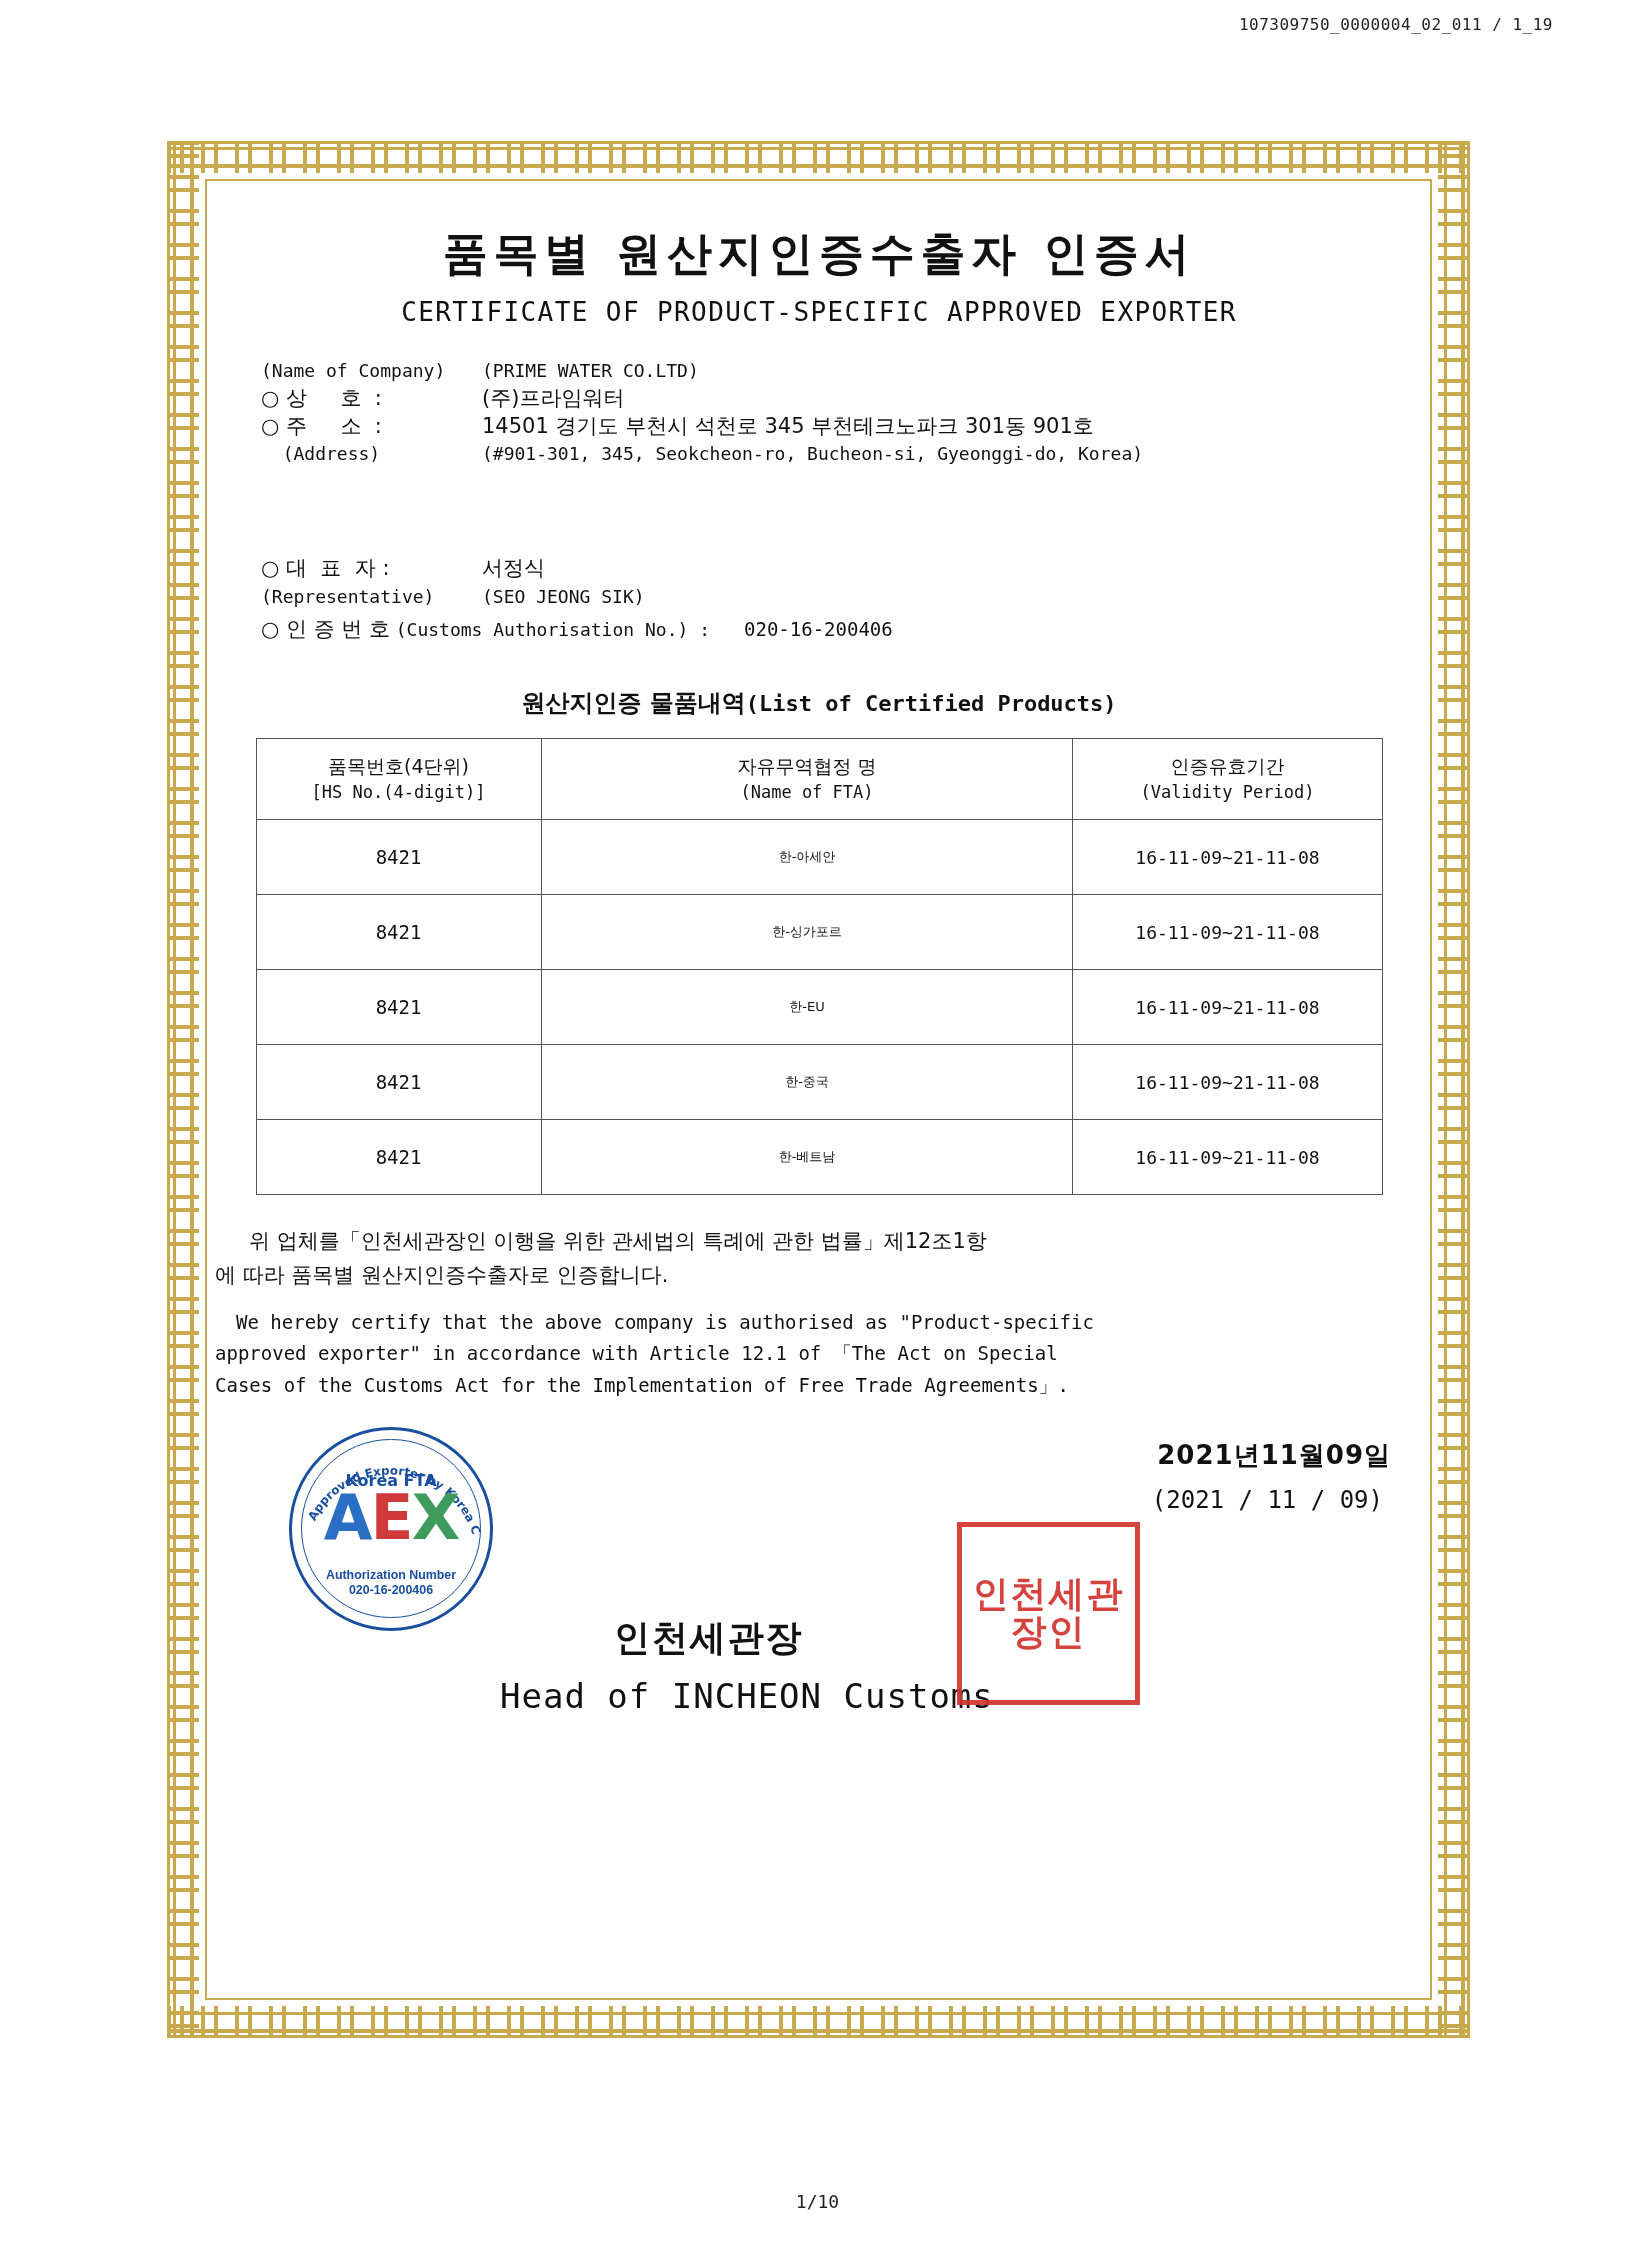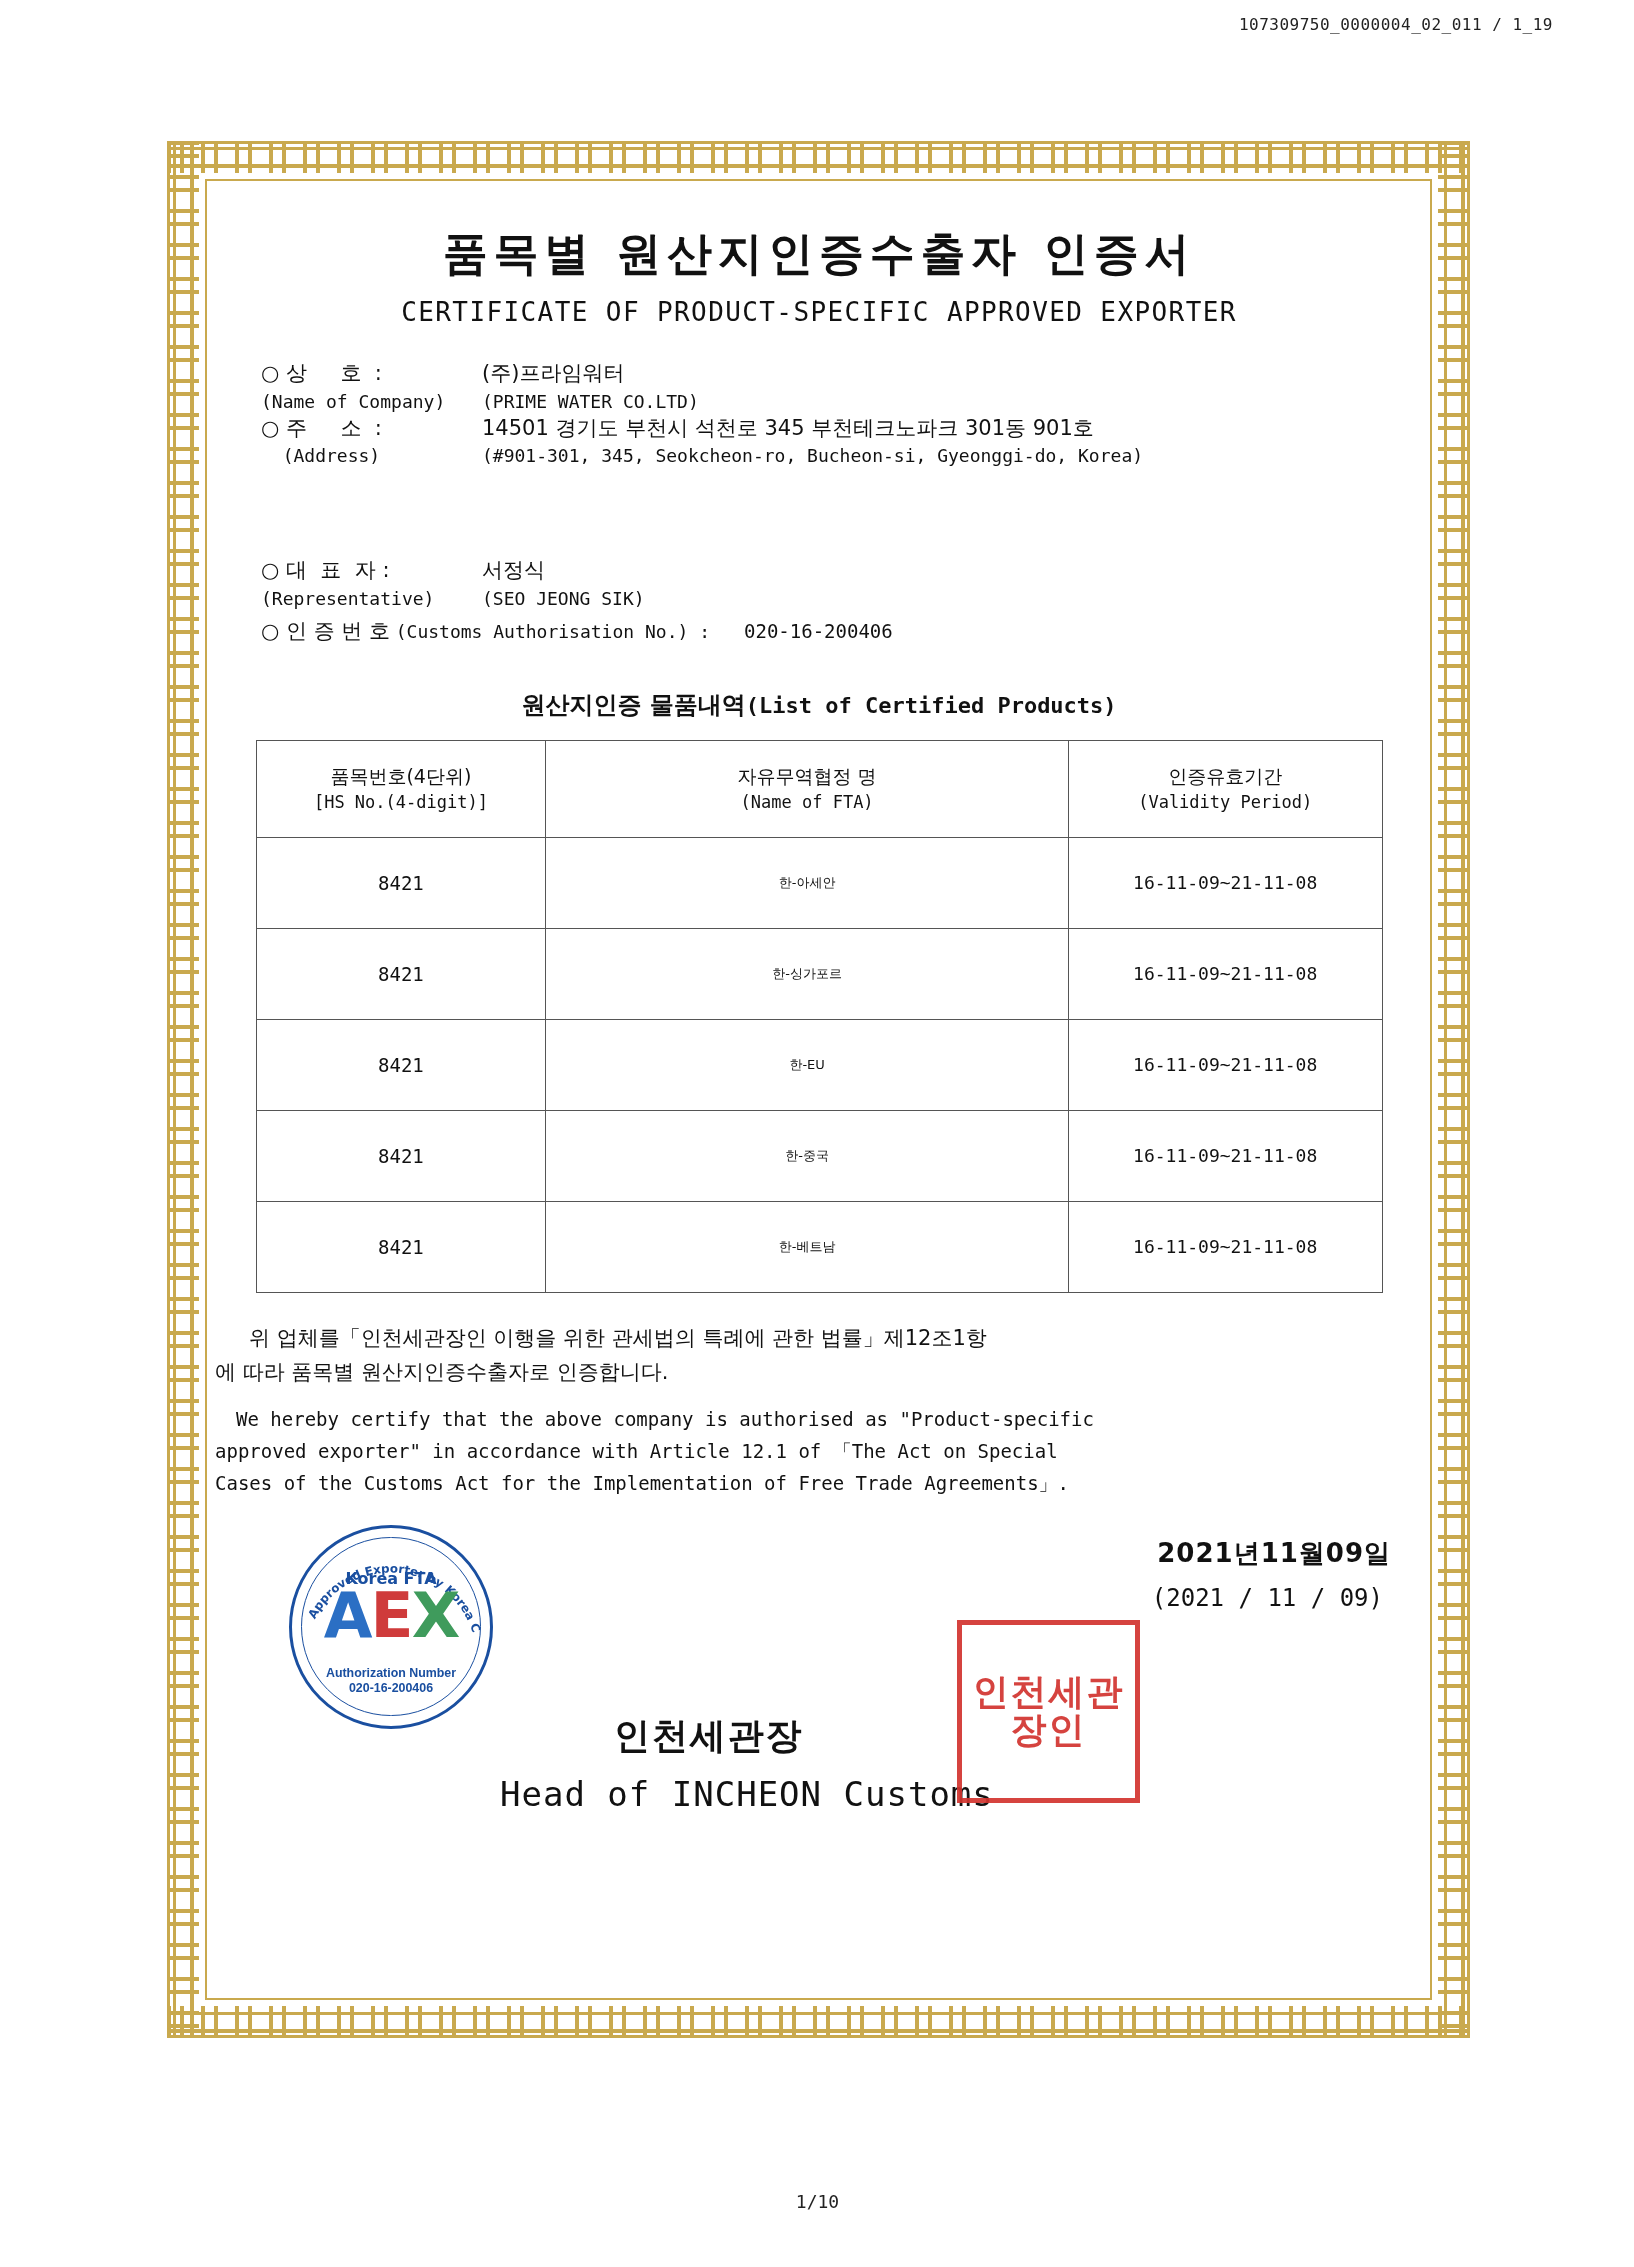--- a/index.html
+++ b/index.html
@@ -371,13 +371,13 @@
 
   <div class="fields">
 
+    <div class="field-row tight">
+      <div class="f-label-en">(Name of Company)</div>
+      <div class="f-value-en">(PRIME WATER CO.LTD)</div>
+    </div>
     <div class="field-row">
       <div class="f-label">○ 상     호  :</div>
       <div class="f-value">(주)프라임워터</div>
-    </div>
-    <div class="field-row tight">
-      <div class="f-label-en">(Name of Company)</div>
-      <div class="f-value-en">(PRIME WATER CO.LTD)</div>
     </div>
 
     <div class="field-row">

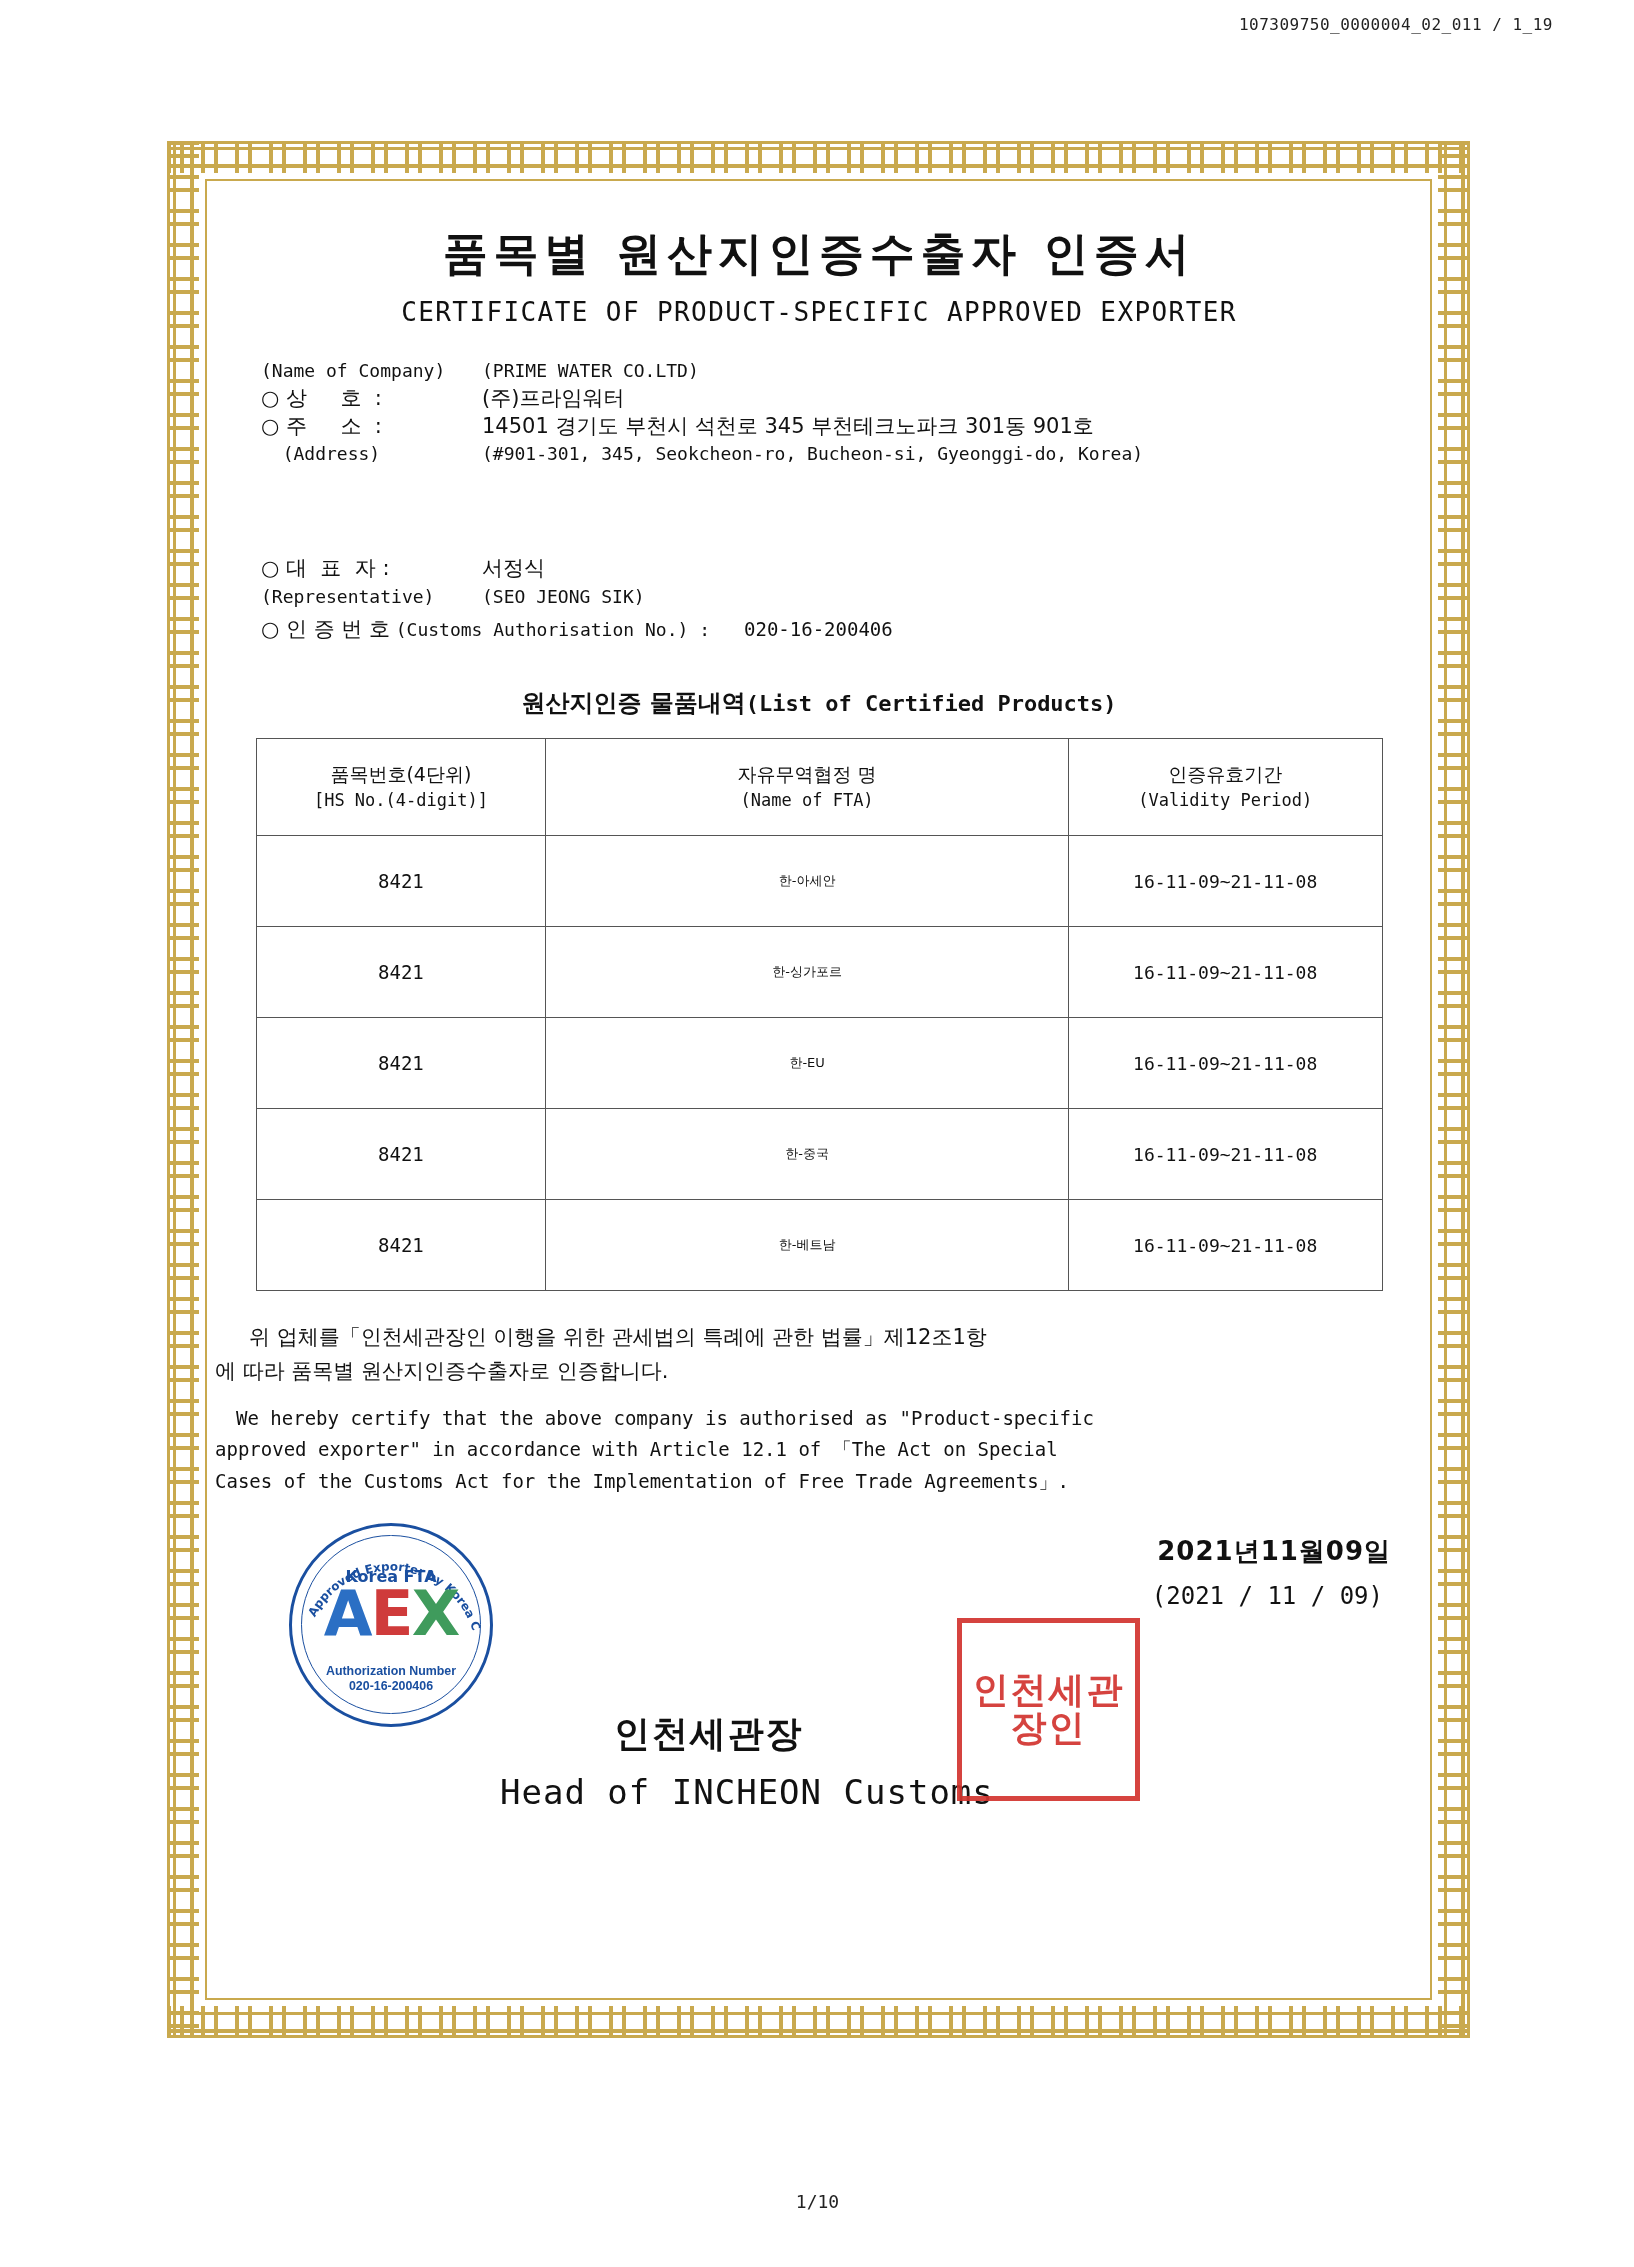--- a/index.html
+++ b/index.html
@@ -187,7 +187,7 @@
   table.products th, table.products td {
     border: 1px solid #555;
     text-align: center;
-    padding: 8px;
+    padding: 0;
   }
   table.products thead th {
     height: 80px;

